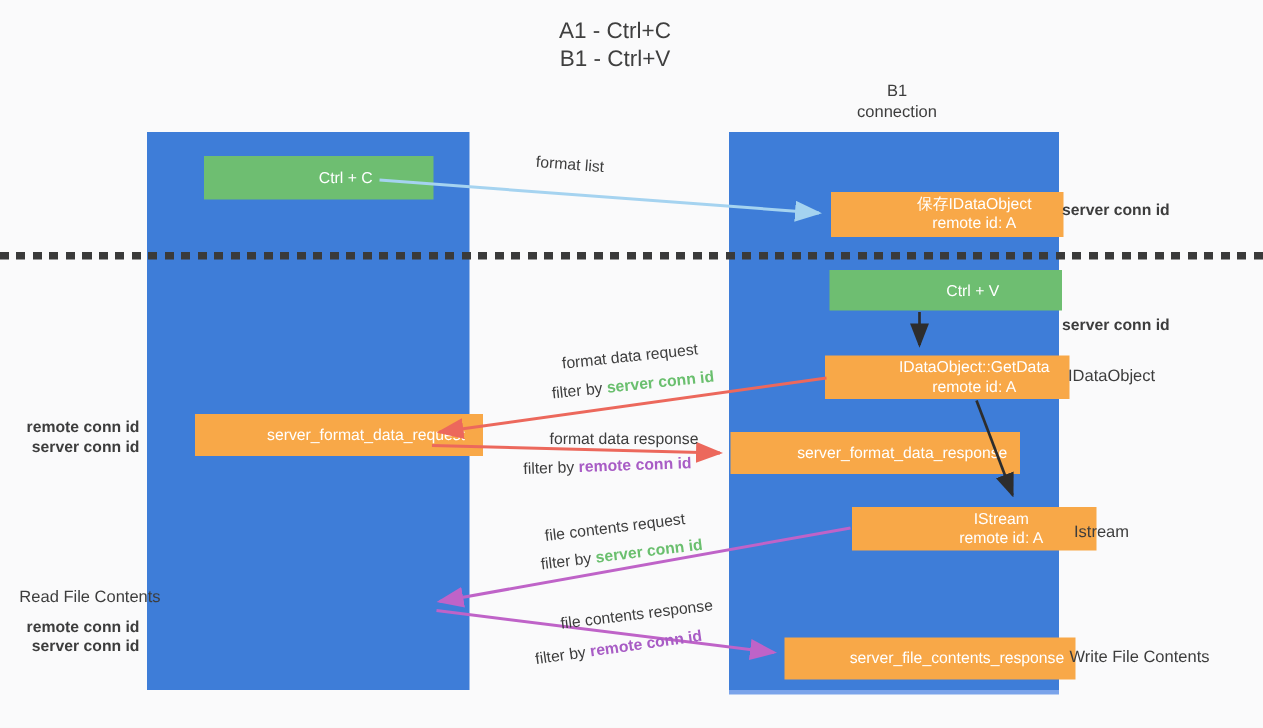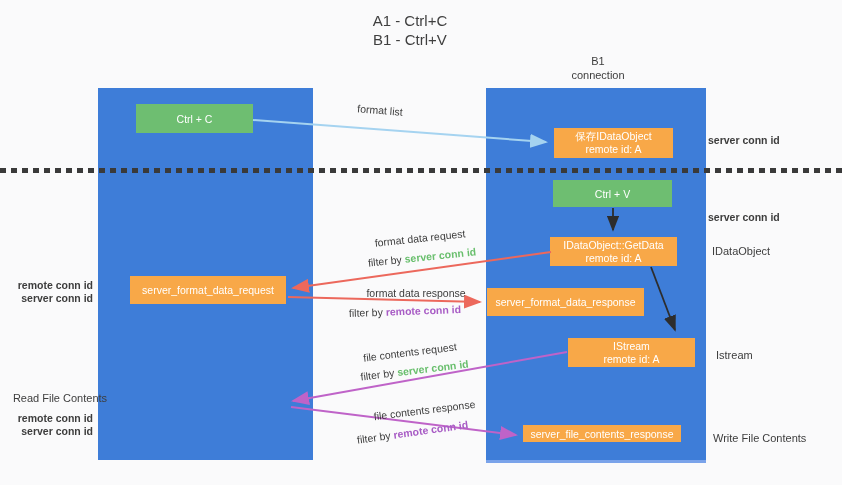--- a/index.html
+++ b/index.html
@@ -19,7 +19,7 @@
   .hdr-a1{left:146px;top:54px;}
   .hdr-b1{left:548px;top:54px;}
   .node{position:absolute;display:flex;align-items:center;justify-content:center;
-    color:#fff;text-align:center;font-size:10.5px;z-index:3;white-space:nowrap;}
+    color:#fff;text-align:center;font-size:10.5px;z-index:3;white-space:nowrap;padding-left:36px;}
   .two-line{flex-direction:column;line-height:13px;}
   .box-green{background:#6ebe71;}
   .box-orange{background:#f8a848;}

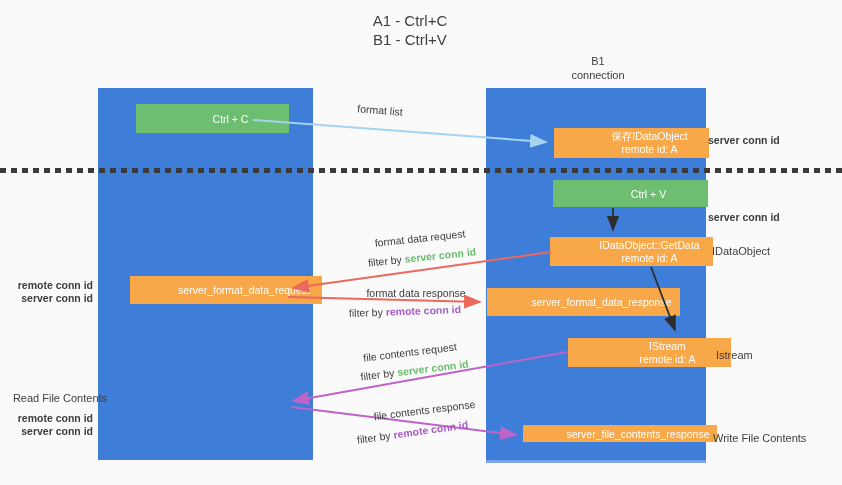--- a/index.html
+++ b/index.html
@@ -31,7 +31,7 @@
   .n-fmt-resp{left:487px;top:288px;width:157px;height:28px;}
   .n-istream{left:568px;top:338px;width:127px;height:29px;}
   .n-file-req{left:128px;top:392px;width:158px;height:28px;}
-  .n-file-resp{left:523px;top:425px;width:158px;height:17px;}
+  .n-file-resp{left:523px;top:425px;width:158px;height:28px;}
   .albl{position:absolute;font-size:10.5px;color:#3d3d3d;white-space:nowrap;text-align:center;z-index:5;}
   .green-t{color:#6abf6e;font-weight:bold;}
   .purple-t{color:#a85cc5;font-weight:bold;}

